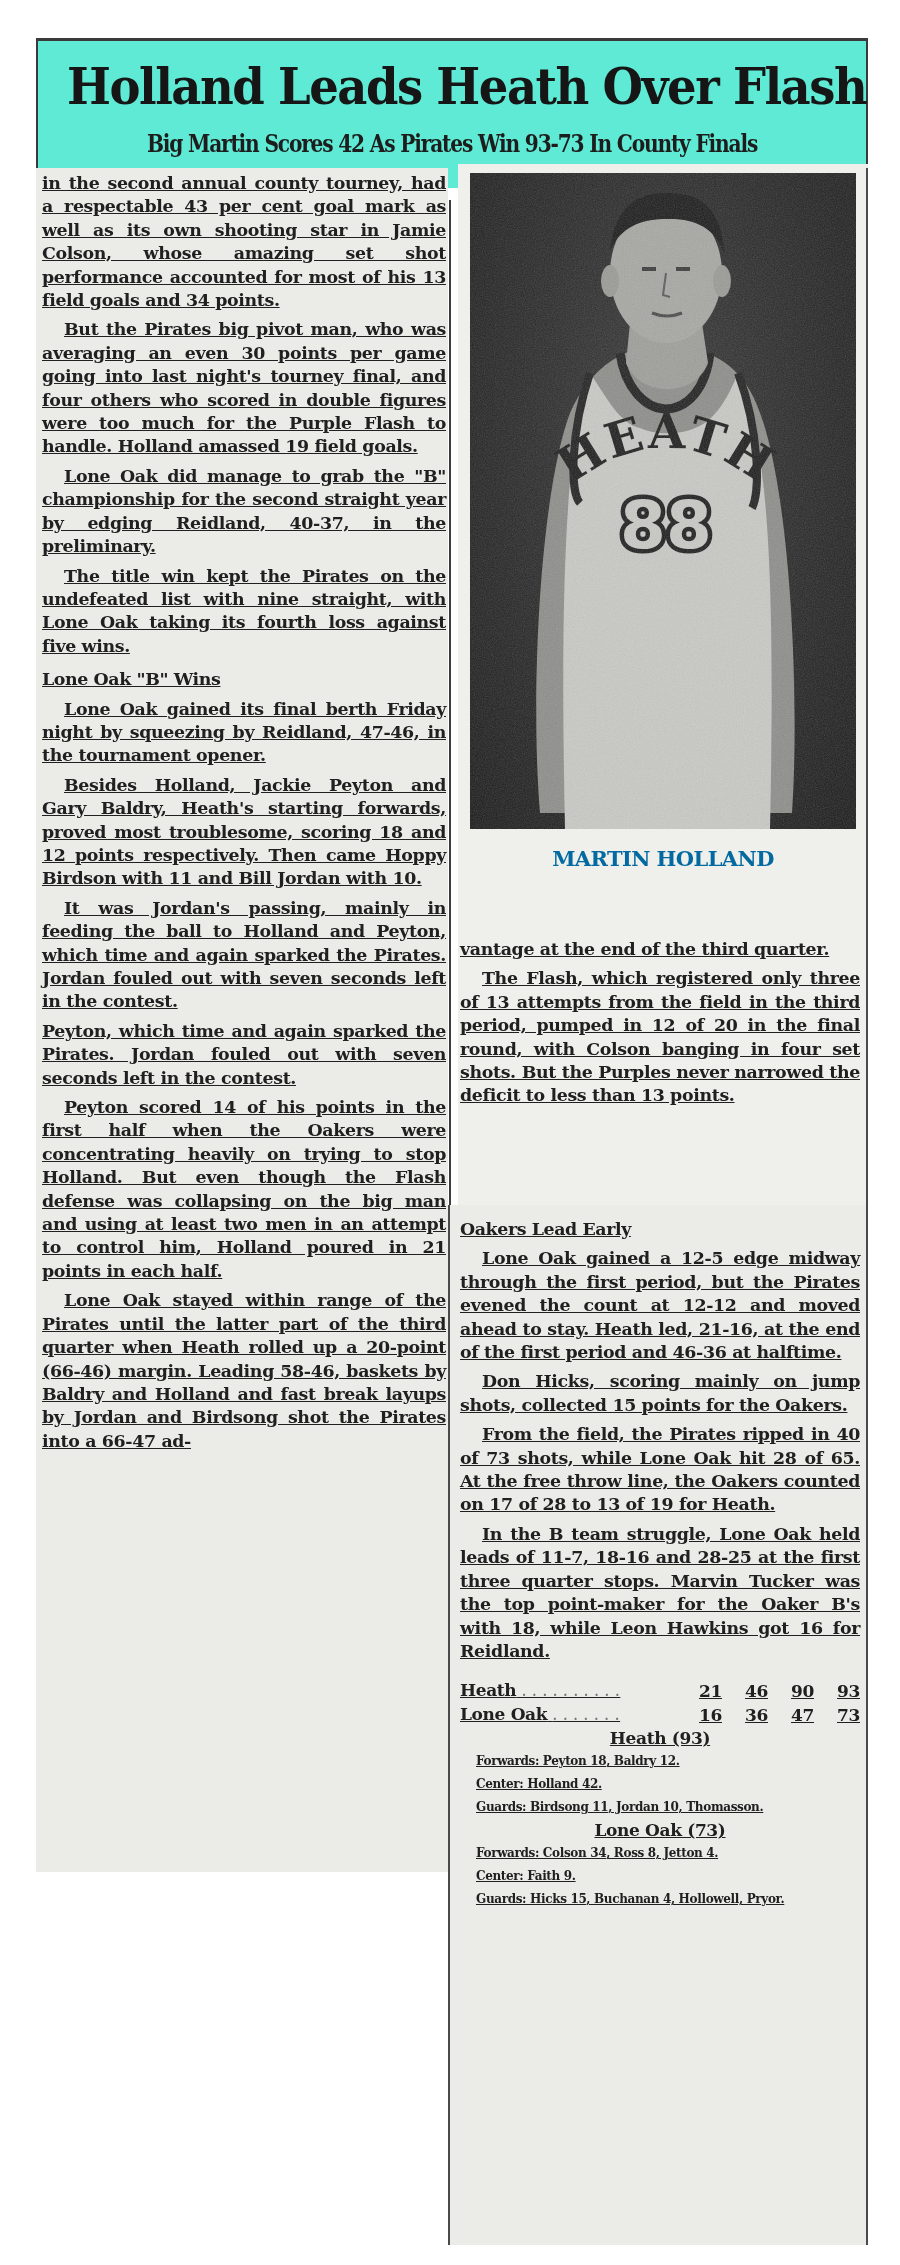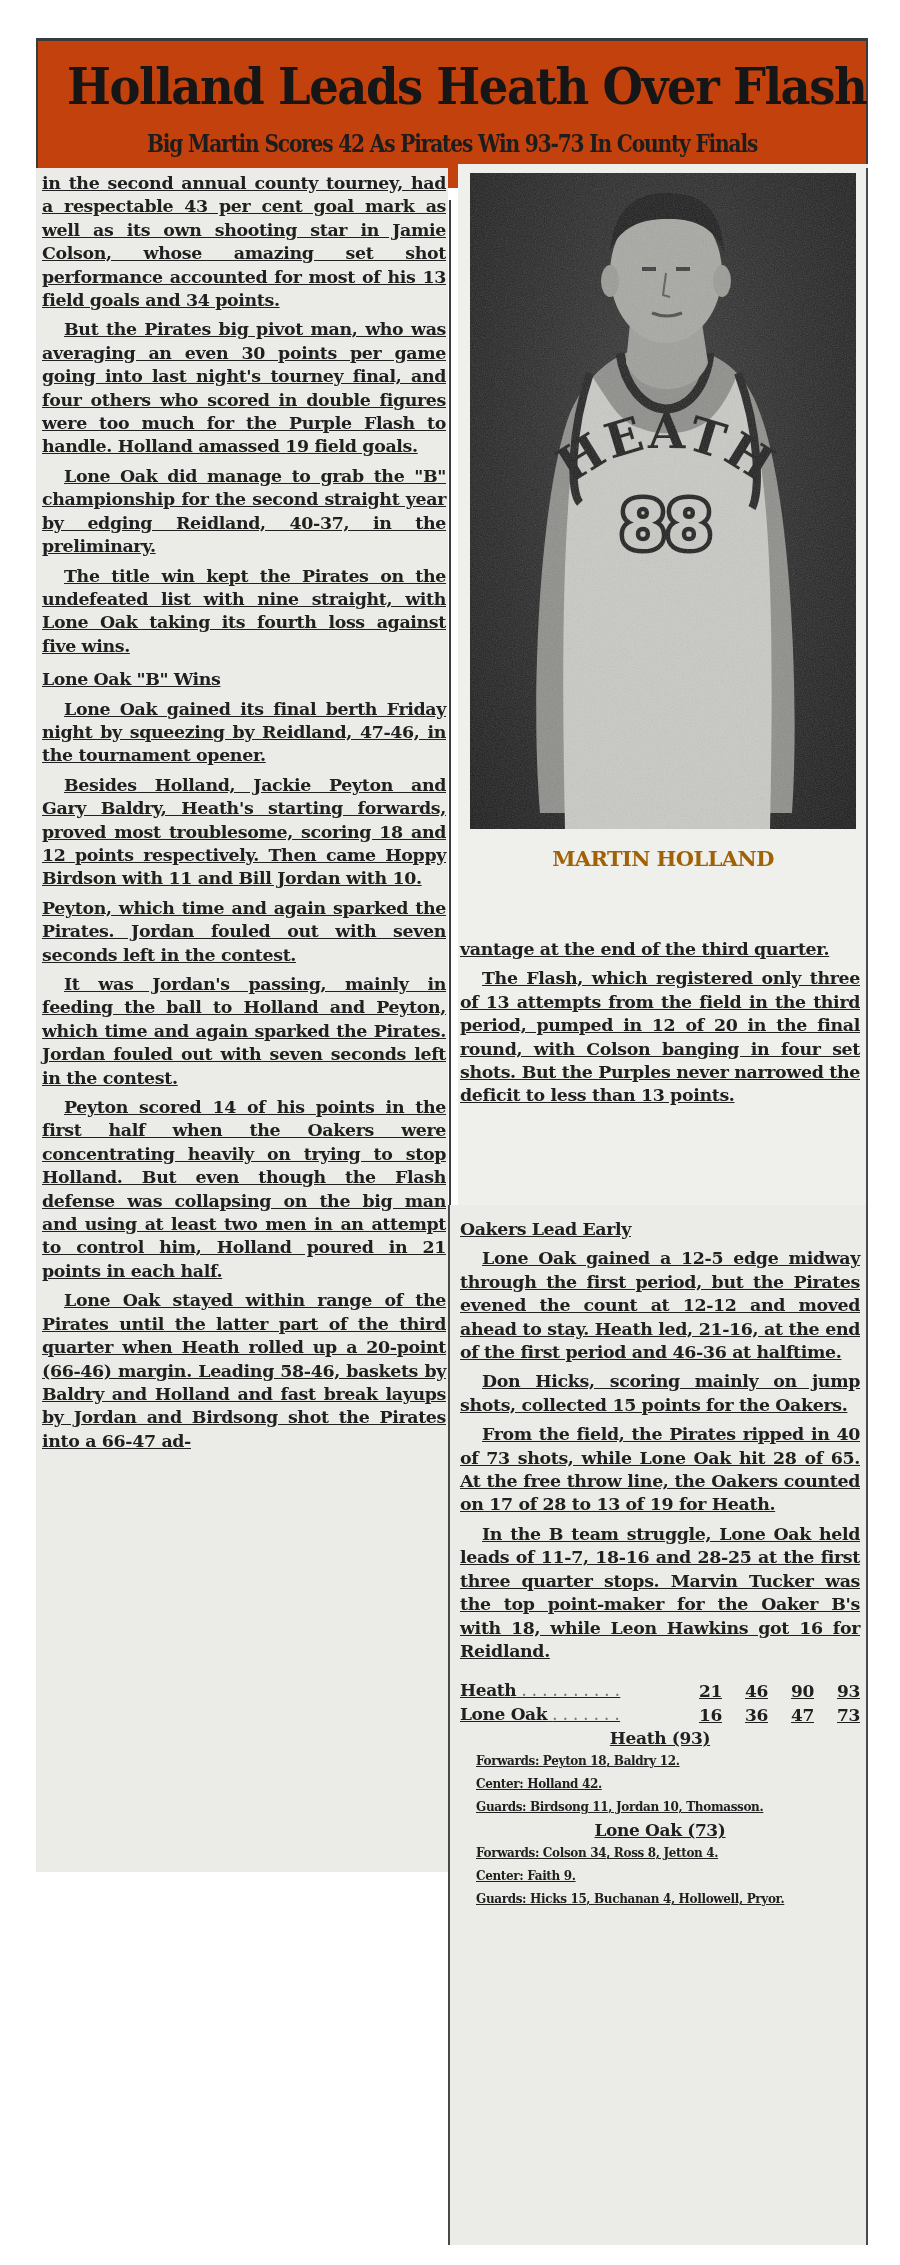--- a/index.html
+++ b/index.html
@@ -7,7 +7,7 @@
            font-family: "DejaVu Serif", serif; color: #1a1a1a; }
     .headline-box {
       position: absolute; left: 36px; top: 38px; width: 832px; height: 150px;
-      background: #c2410c; border-top: 3px solid #3a3a3a; border-left: 2px solid #3a3a3a;
+      background: #5eead4; border-top: 3px solid #3a3a3a; border-left: 2px solid #3a3a3a;
       border-right: 2px solid #3a3a3a; box-sizing: border-box;
     }
     .headline {

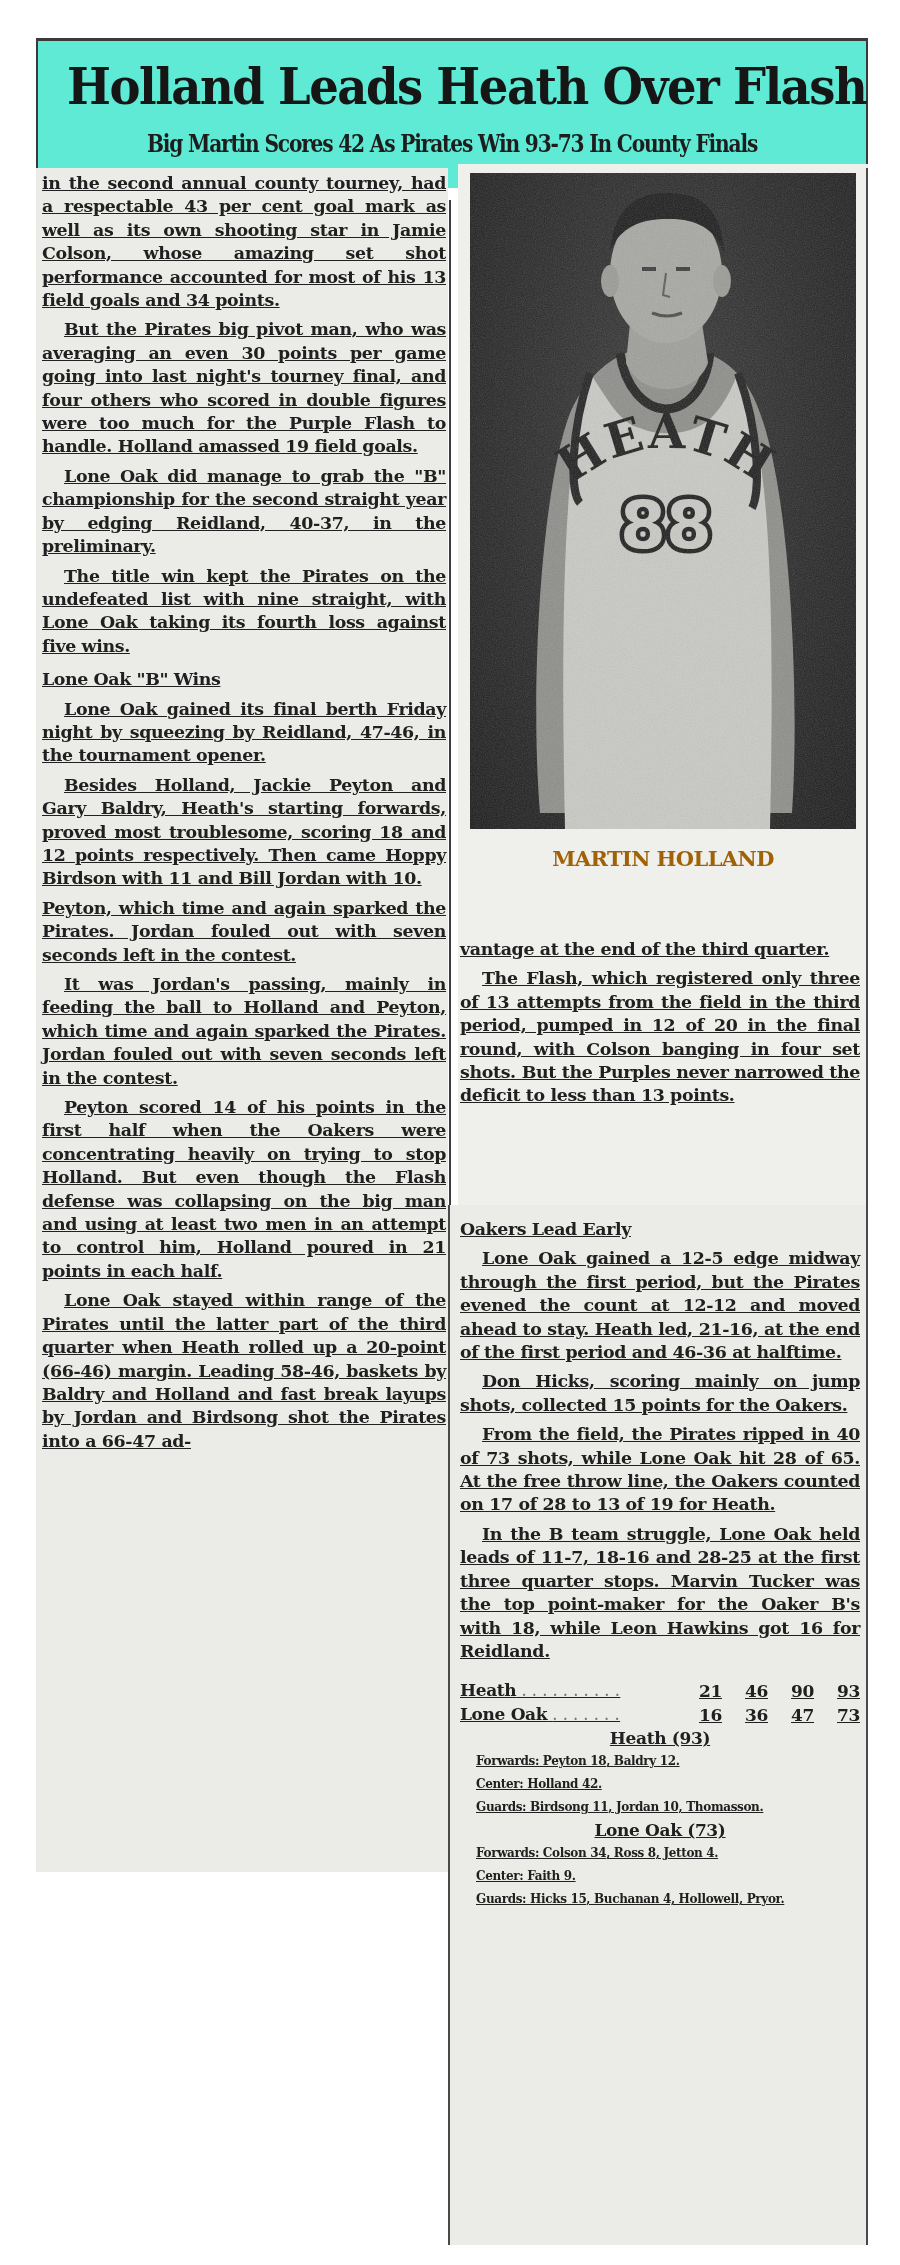--- a/index.html
+++ b/index.html
@@ -55,7 +55,7 @@
       overflow: hidden;
     }
     .caption { position: absolute; left: 458px; top: 845px; width: 410px; text-align: center;
-      font-weight: bold; font-size: 21px; line-height: 28px; letter-spacing: -0.6px; color: #a16207; }
+      font-weight: bold; font-size: 21px; line-height: 28px; letter-spacing: -0.6px; color: #0369a1; }
     .right-text-top { position: absolute; left: 460px; top: 938px; width: 400px; }
     .right-text-low { position: absolute; left: 460px; top: 1218px; width: 400px; }
     .linescore { width: 100%; border-collapse: collapse; margin-top: 16px; }

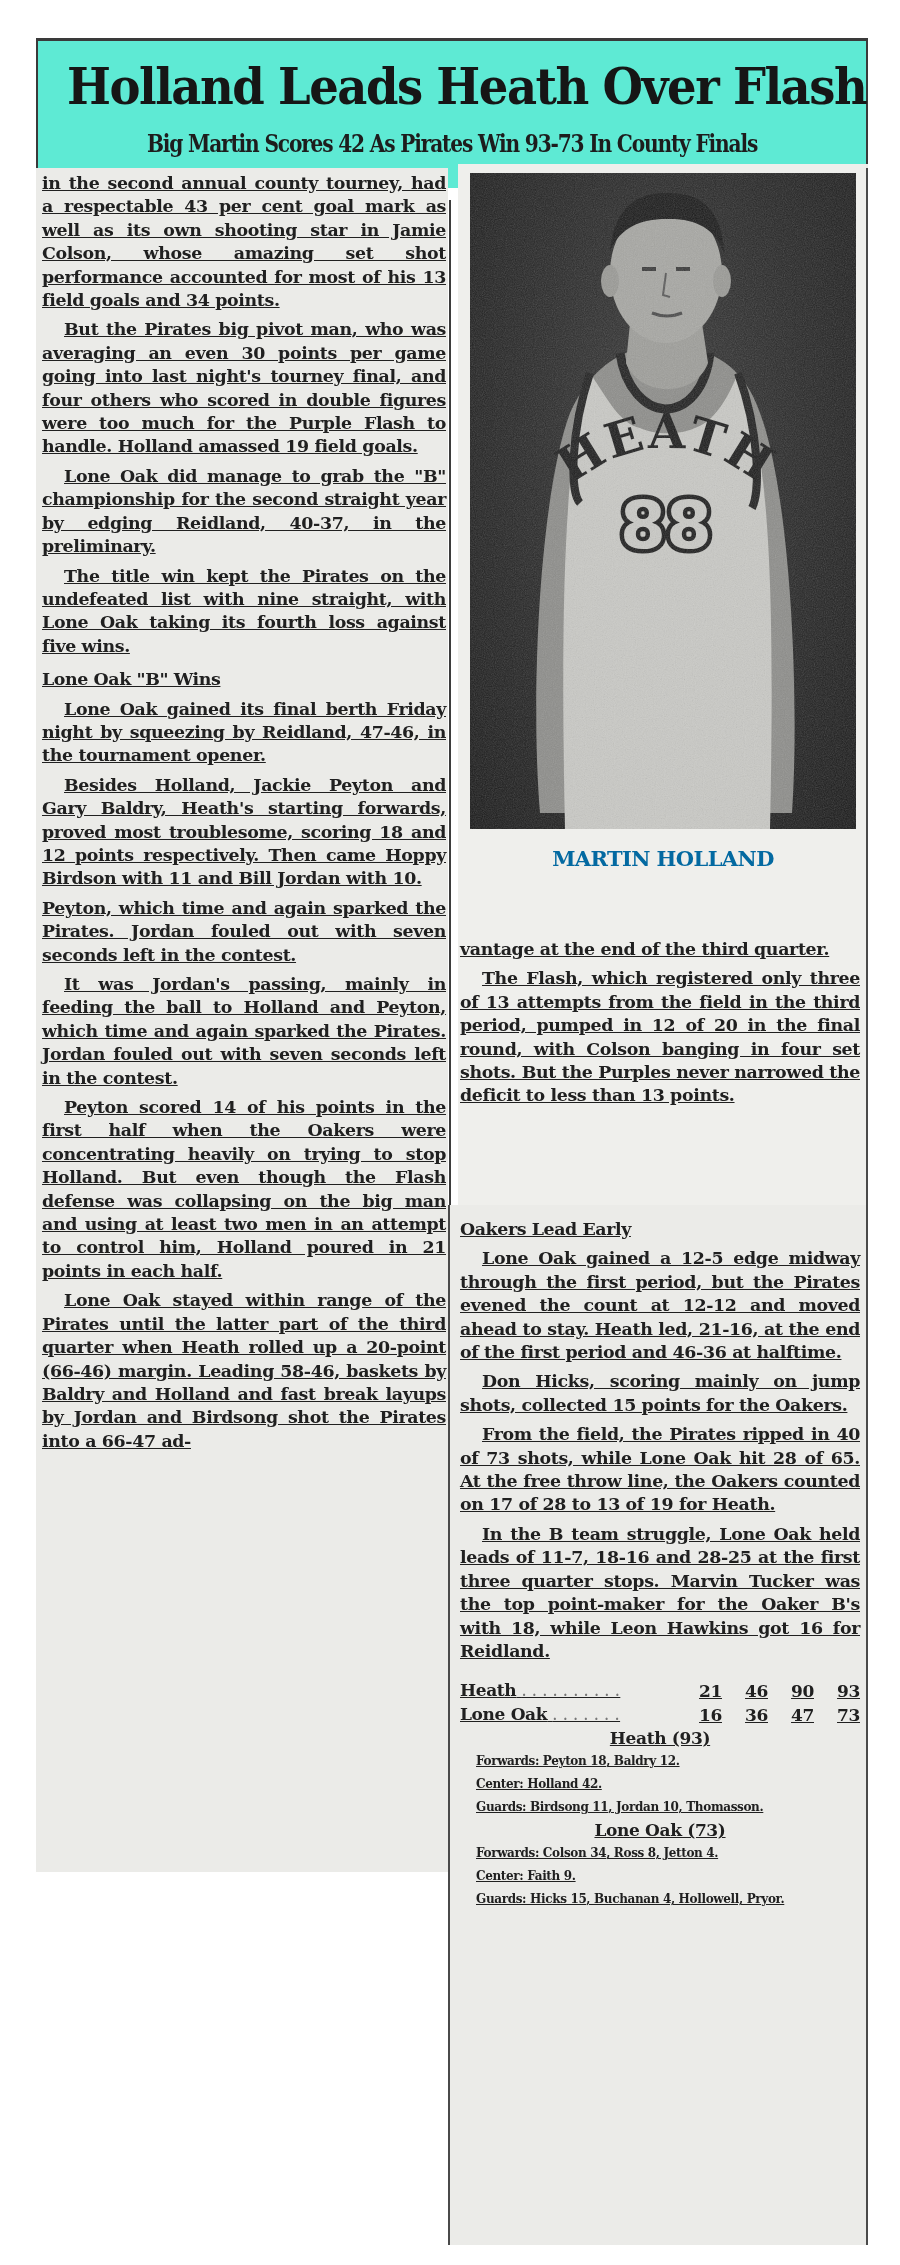--- a/index.html
+++ b/index.html
@@ -83,8 +83,8 @@
     <div class="subhed">Lone Oak "B" Wins</div>
     <p class="para">Lone Oak gained its final berth Friday night by squeezing by Reidland, 47-46, in the tournament opener.</p>
     <p class="para">Besides Holland, Jackie Peyton and Gary Baldry, Heath's starting forwards, proved most troublesome, scoring 18 and 12 points respectively. Then came Hoppy Birdson with 11 and Bill Jordan with 10.</p>
+    <p class="para">It was Jordan's passing, mainly in feeding the ball to Holland and Peyton, which time and again sparked the Pirates. Jordan fouled out with seven seconds left in the contest.</p>
     <p class="para noindent">Peyton, which time and again sparked the Pirates. Jordan fouled out with seven seconds left in the contest.</p>
-    <p class="para">It was Jordan's passing, mainly in feeding the ball to Holland and Peyton, which time and again sparked the Pirates. Jordan fouled out with seven seconds left in the contest.</p>
     <p class="para">Peyton scored 14 of his points in the first half when the Oakers were concentrating heavily on trying to stop Holland. But even though the Flash defense was collapsing on the big man and using at least two men in an attempt to control him, Holland poured in 21 points in each half.</p>
     <p class="para">Lone Oak stayed within range of the Pirates until the latter part of the third quarter when Heath rolled up a 20-point (66-46) margin. Leading 58-46, baskets by Baldry and Holland and fast break layups by Jordan and Birdsong shot the Pirates into a 66-47 ad-</p>
   </div>

